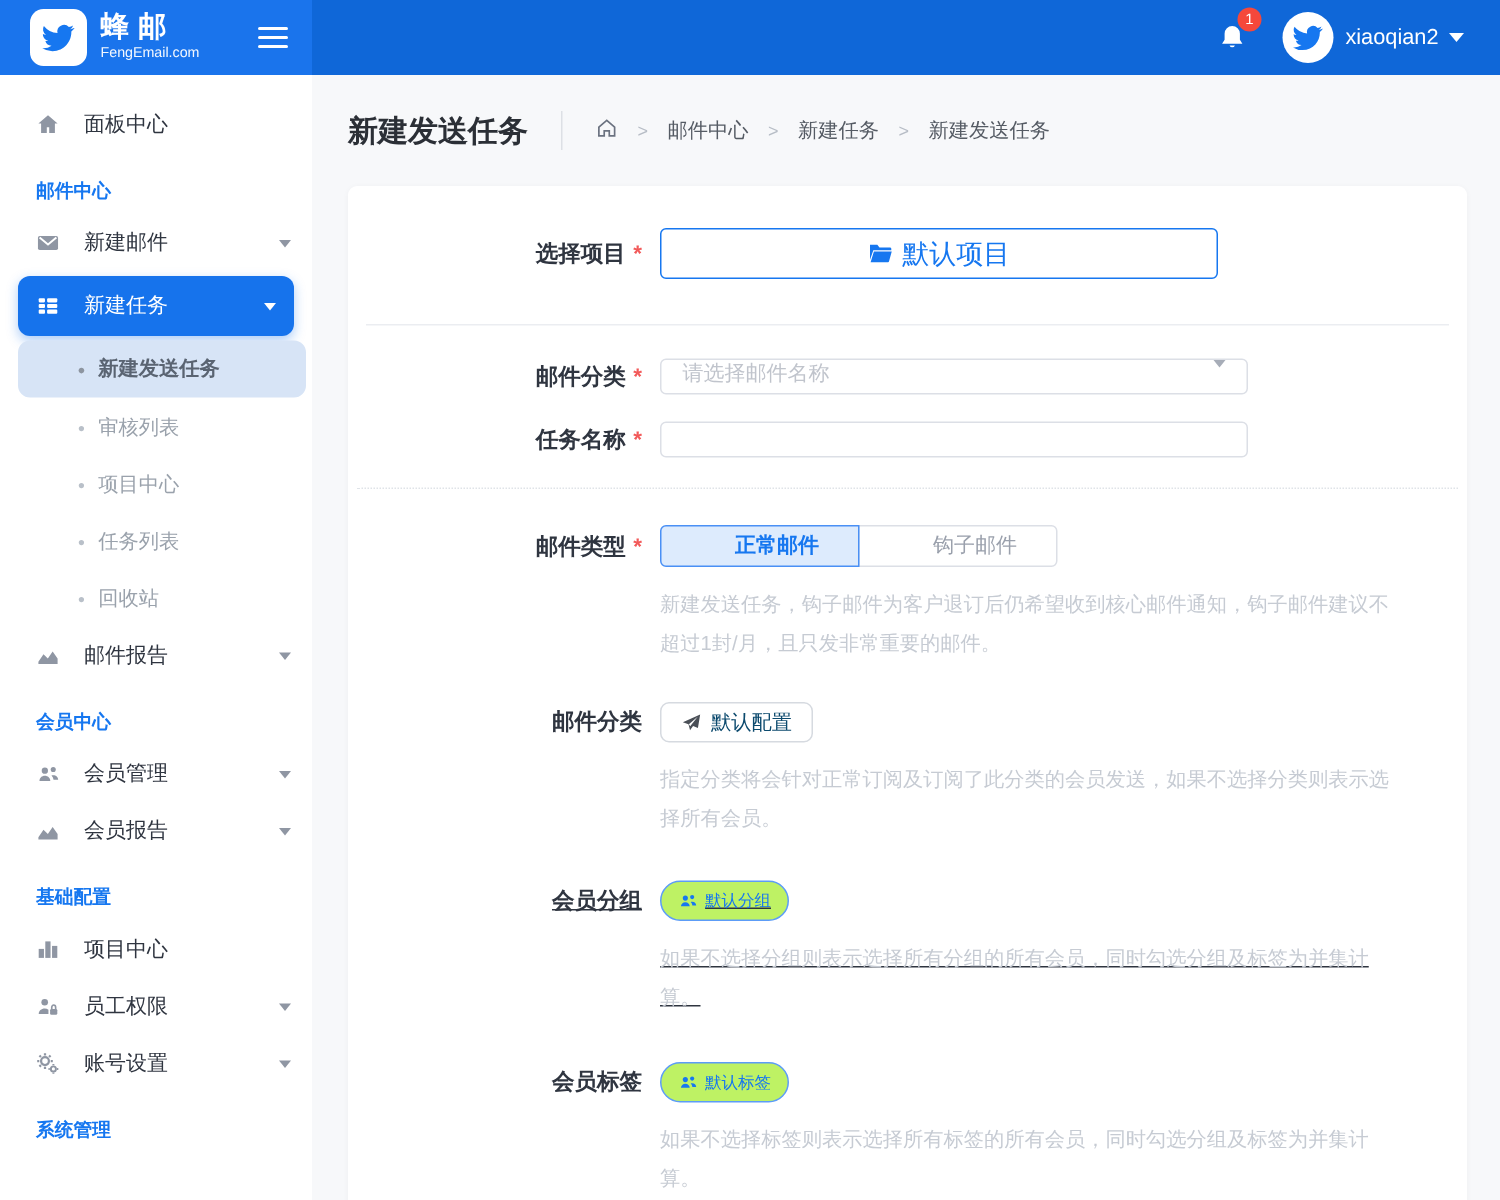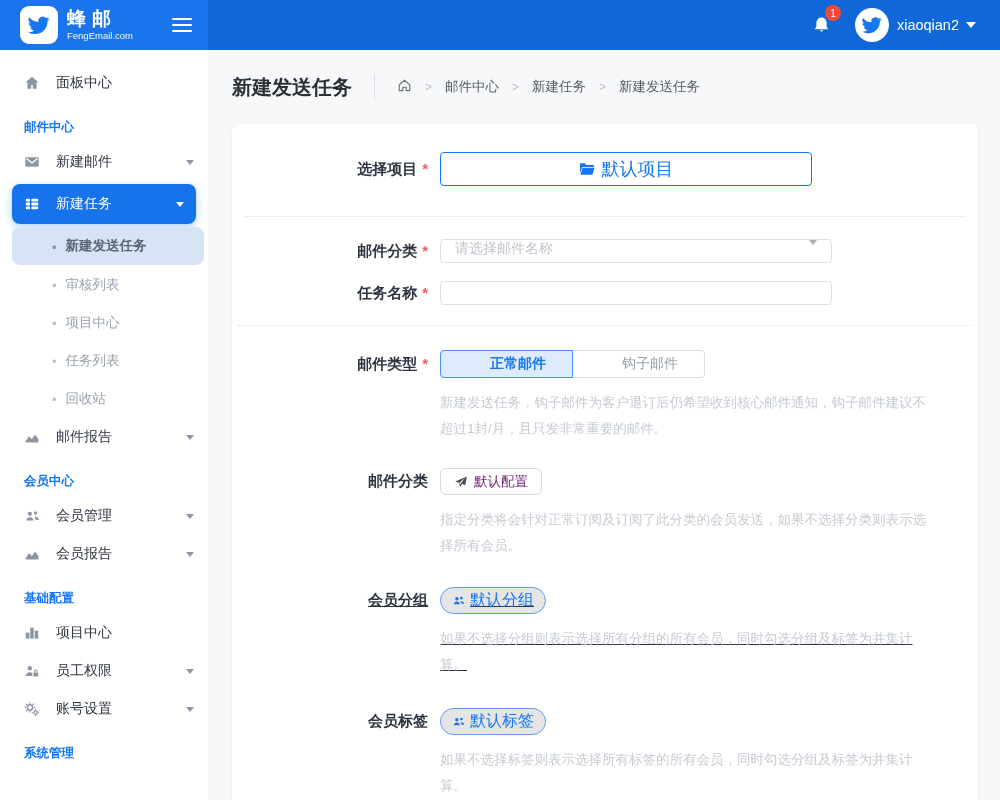--- a/index.html
+++ b/index.html
@@ -64,7 +64,7 @@
   .toggle .tbtn:first-child { border-radius:4px 0 0 4px; }
   .toggle .tbtn:last-child { border-radius:0 4px 4px 0; margin-left:-1px; }
   .toggle .tbtn.on { border-color:#4a90f5; background:#ddebfd; color:#1677f0; font-weight:bold; z-index:1; }
-  .btn-config { height:27px; padding:0 13px; border:1px solid #d6dae0; border-radius:6px; background:#fff; color:#701a75; font-size:13.5px; display:inline-flex; align-items:center; gap:6px; cursor:pointer; }
+  .btn-config { height:27px; padding:0 13px; border:1px solid #d6dae0; border-radius:6px; background:#fff; color:#0c4a6e; font-size:13.5px; display:inline-flex; align-items:center; gap:6px; cursor:pointer; }
   .pill { height:27px; padding:0 11px; border:1px solid #5c9cf7; border-radius:14px; background:#e5e5e5; color:#1677f0; font-size:16px; display:inline-flex; align-items:center; gap:4px; cursor:pointer; }
   .mt-row { margin-top:22px; }
 </style>

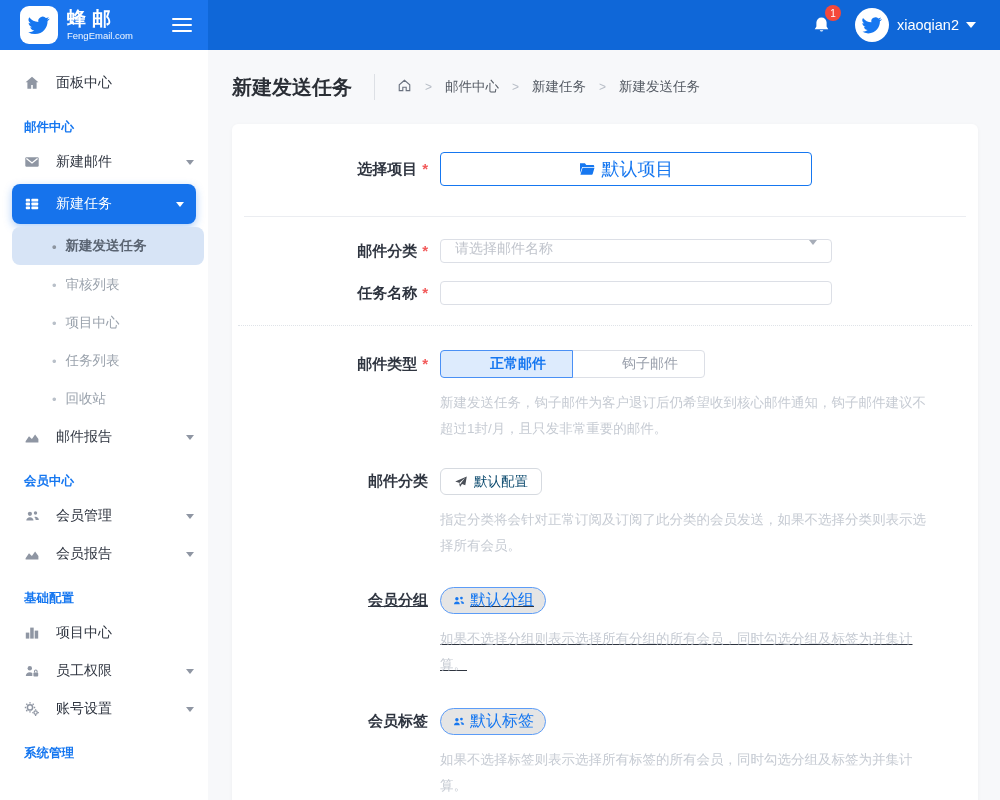--- a/index.html
+++ b/index.html
@@ -65,7 +65,7 @@
   .toggle .tbtn:last-child { border-radius:0 4px 4px 0; margin-left:-1px; }
   .toggle .tbtn.on { border-color:#4a90f5; background:#ddebfd; color:#1677f0; font-weight:bold; z-index:1; }
   .btn-config { height:27px; padding:0 13px; border:1px solid #d6dae0; border-radius:6px; background:#fff; color:#0c4a6e; font-size:13.5px; display:inline-flex; align-items:center; gap:6px; cursor:pointer; }
-  .pill { height:27px; padding:0 11px; border:1px solid #5c9cf7; border-radius:14px; background:#e5e5e5; color:#1677f0; font-size:16px; display:inline-flex; align-items:center; gap:4px; cursor:pointer; }
+  .pill { height:27px; padding:0 11px; border:1px solid #5c9cf7; border-radius:14px; background:#bef264; color:#1677f0; font-size:11px; display:inline-flex; align-items:center; gap:4px; cursor:pointer; }
   .mt-row { margin-top:22px; }
 </style>
 </head>

